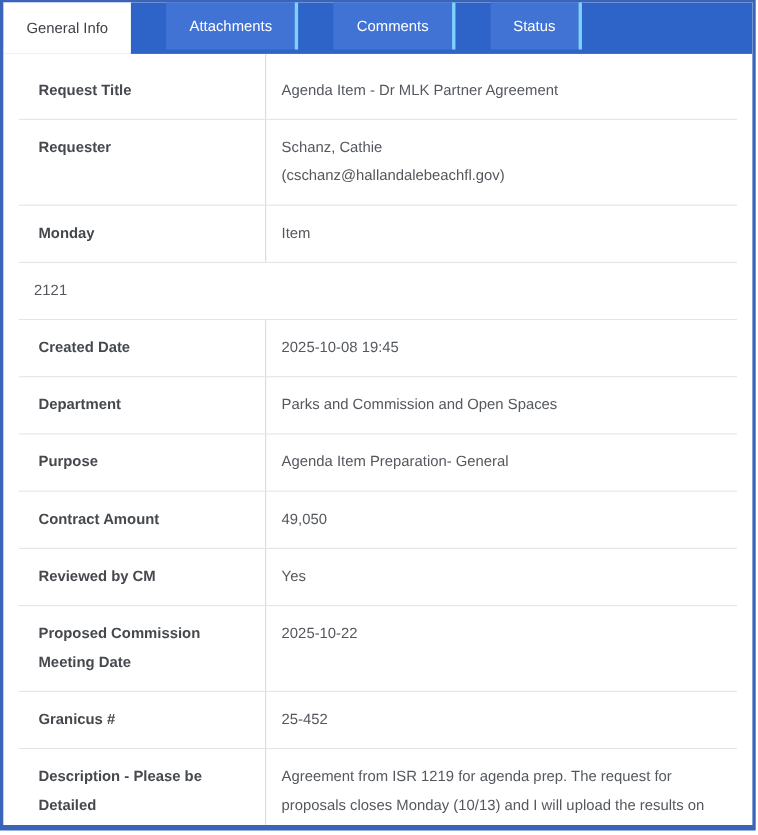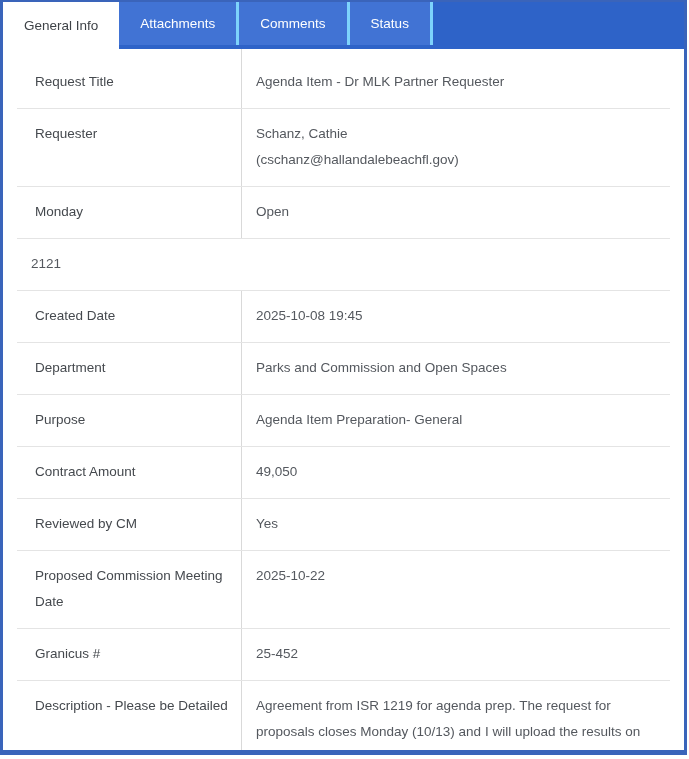--- a/index.html
+++ b/index.html
@@ -29,6 +29,7 @@
     background: #2e63c8;
     display: flex;
     align-items: flex-start;
+    gap: 32px;
   }
   .tab {
     box-sizing: border-box;

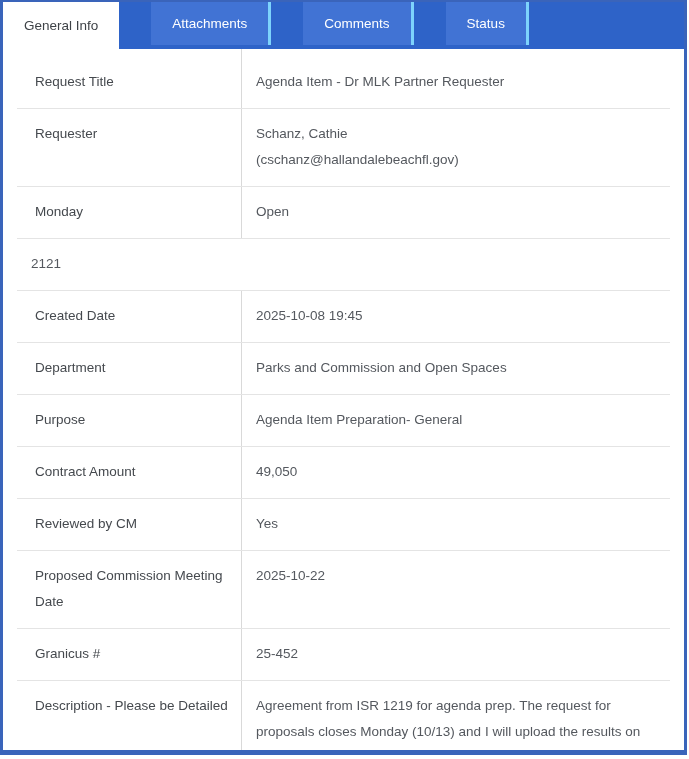--- a/index.html
+++ b/index.html
@@ -69,7 +69,7 @@
     flex: 0 0 225px;
     padding: 12px 6px 13px 18px;
     border-right: 1px solid #d9d9d9;
-    font-weight: normal;
+    font-weight: bold;
     font-size: 13.5px;
     line-height: 26px;
     color: #45494e;

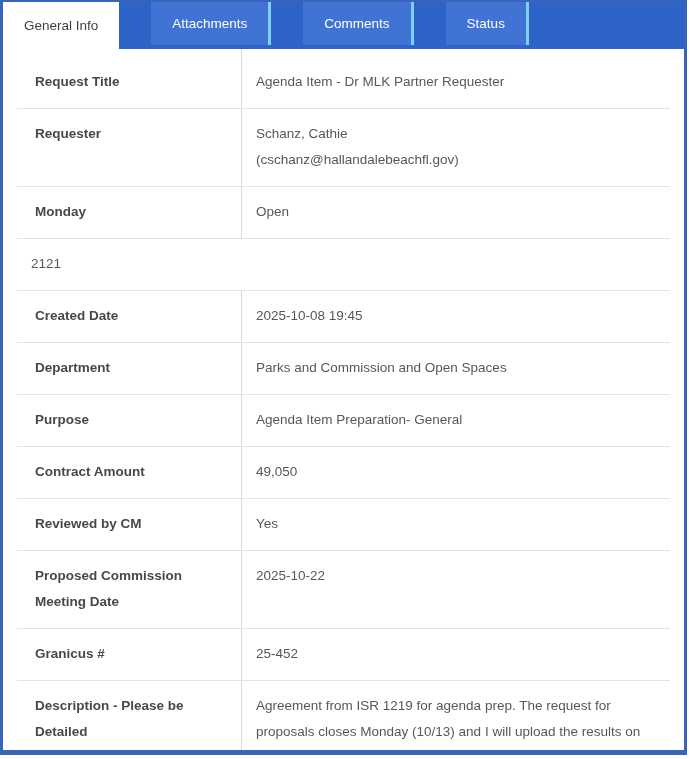--- a/index.html
+++ b/index.html
@@ -104,7 +104,7 @@
 
     <div class="row first">
       <div class="cell-label">Request Title</div>
-      <div class="cell-value">Agenda Item - Dr MLK Partner Requester</div>
+      <div class="cell-value">Agenda Item - Dr MLK Partner Agreement</div>
     </div>
 
     <div class="row">

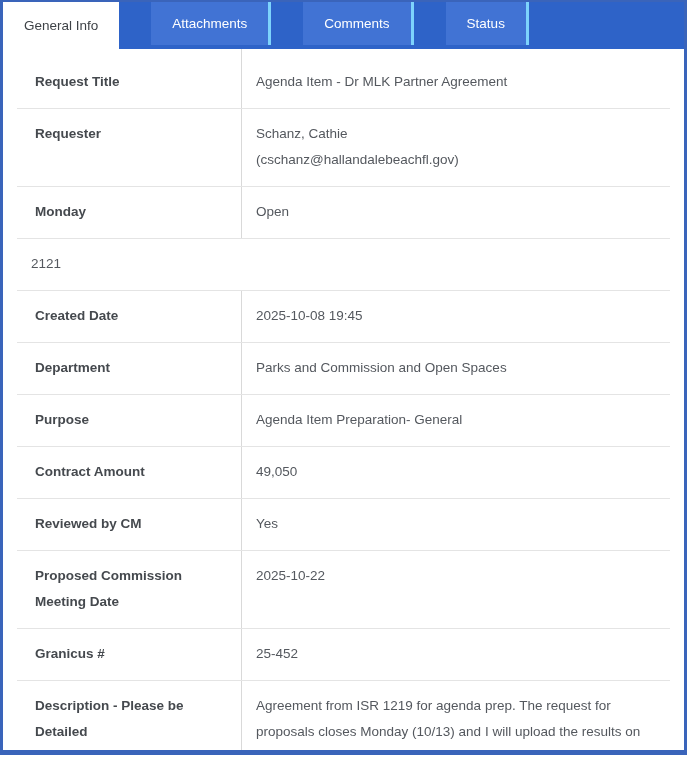--- a/index.html
+++ b/index.html
@@ -115,7 +115,7 @@
 
     <div class="row">
       <div class="cell-label">Monday</div>
-      <div class="cell-value">Open</div>
+      <div class="cell-value">Item</div>
     </div>
 
     <div class="row">

